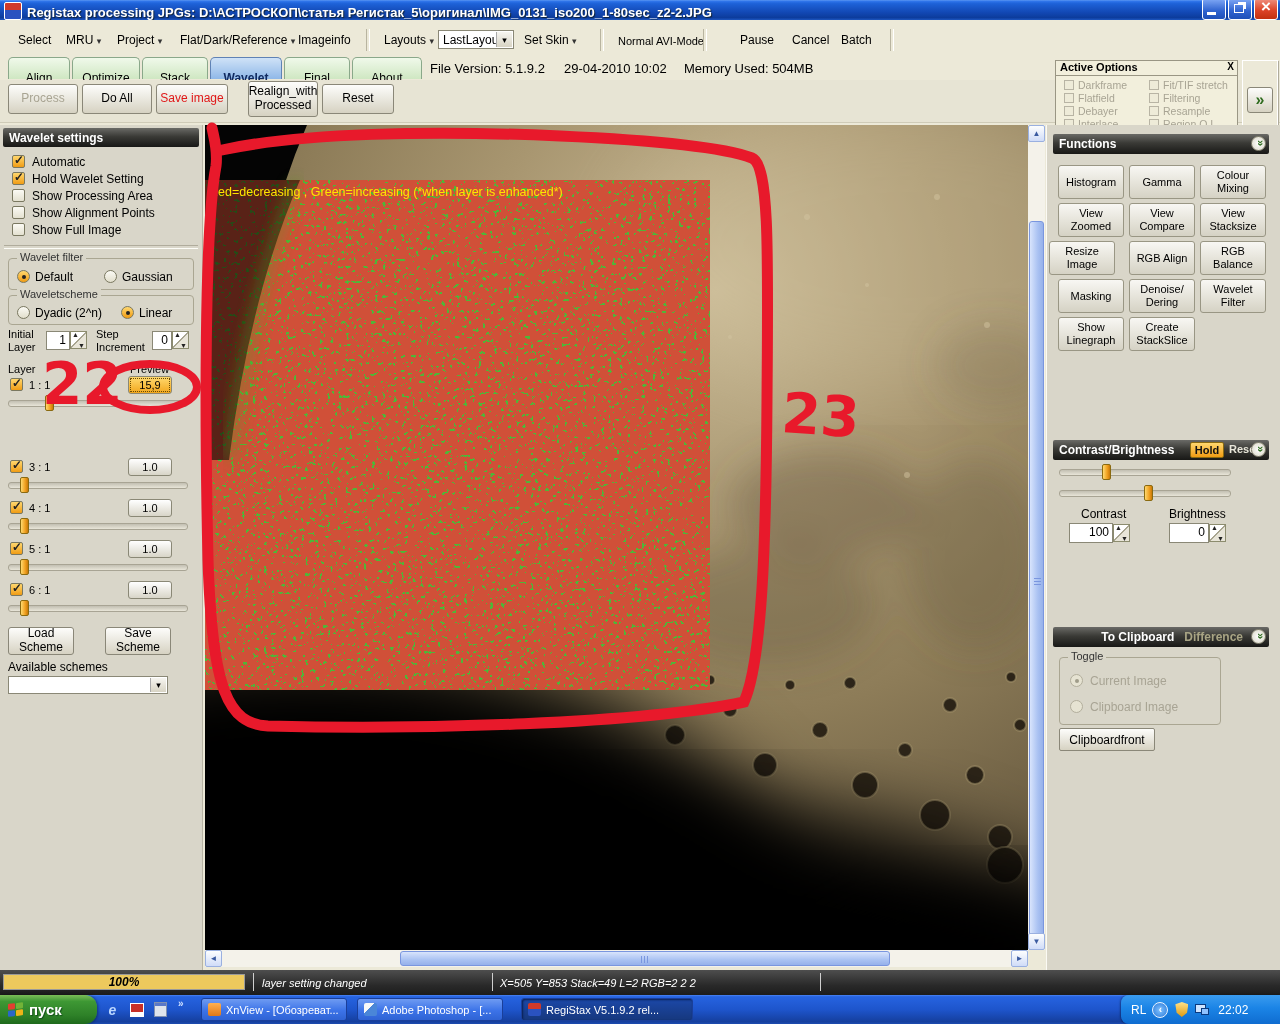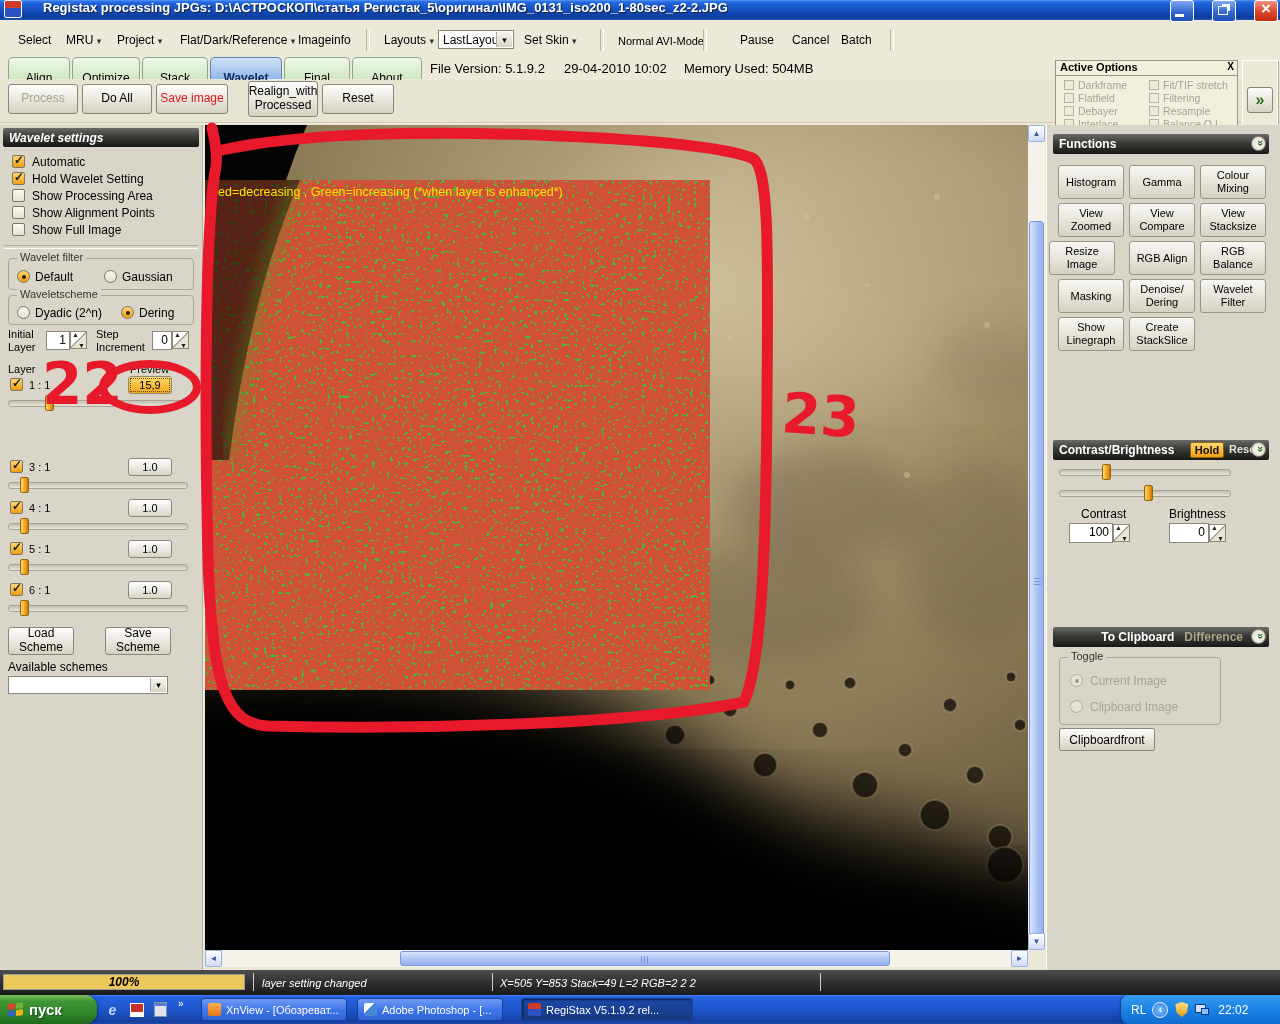--- a/index.html
+++ b/index.html
@@ -11,7 +11,7 @@
   
   #titlebar{left:0;top:0;width:1280px;height:20px;
     background:linear-gradient(180deg,#5a96f2 0%,#2b71e8 8%,#1e62d8 18%,#1248b4 62%,#0c3c9c 88%,#1d56c0 100%);
-    display:flex;align-items:flex-start;gap:16px;}
+    display:flex;align-items:flex-end;}
   #app-icon{width:18px;height:18px;margin:0 5px 0 4px;border-radius:2px;
     background:linear-gradient(180deg,#d03a2a 0 45%,#2a52c0 45% 100%);
     border:1px solid #fff;box-sizing:border-box;flex:0 0 auto;}

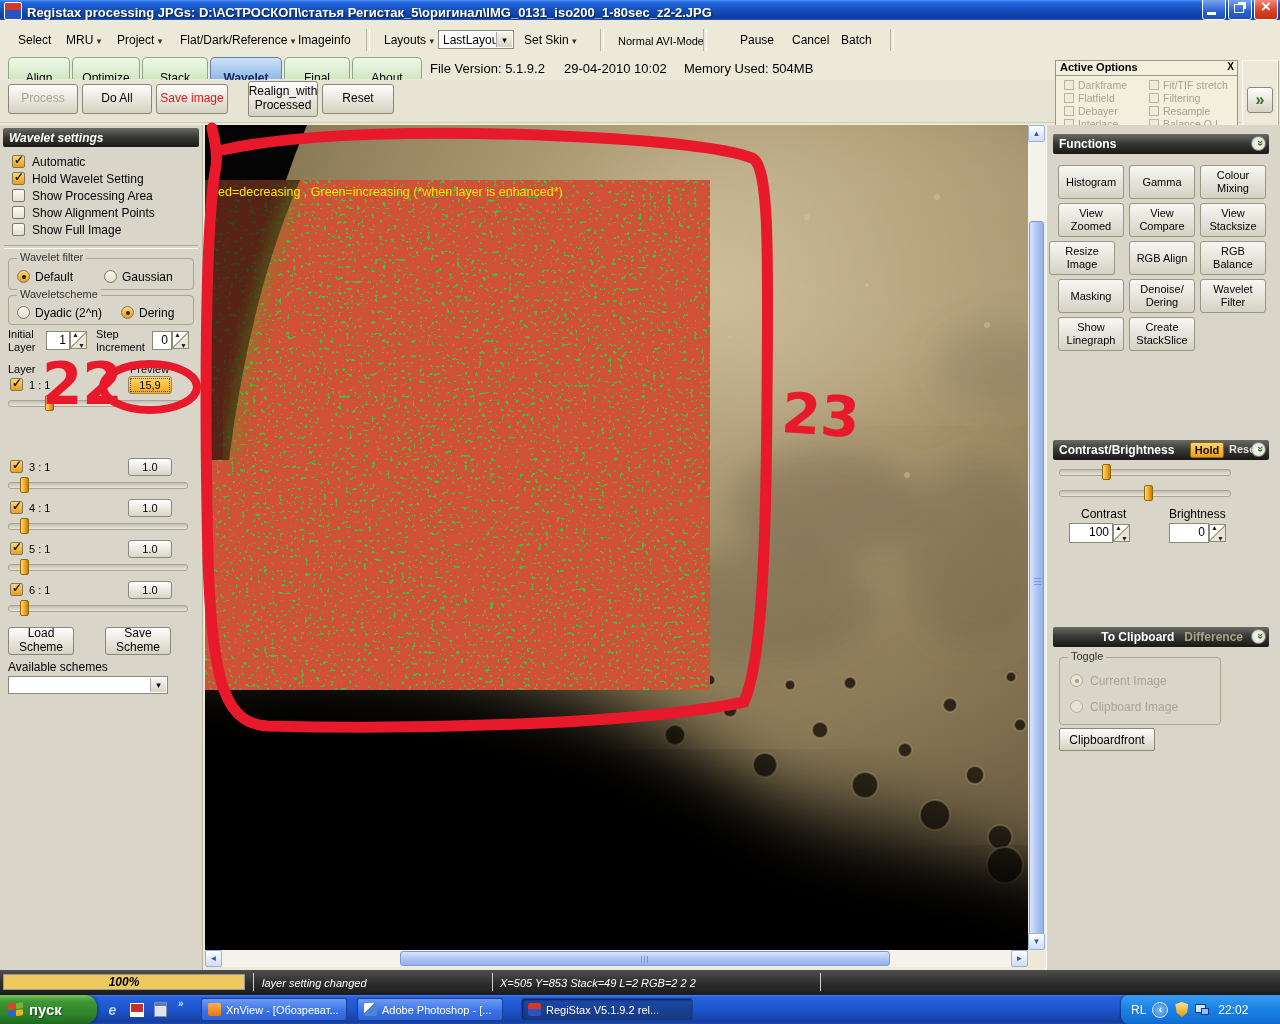--- a/index.html
+++ b/index.html
@@ -276,7 +276,7 @@
     <div class="ao-item" style="left:93px;top:18px"><span class="ao-box"></span><span>Fit/TIF stretch</span></div>
     <div class="ao-item" style="left:93px;top:31px"><span class="ao-box"></span><span>Filtering</span></div>
     <div class="ao-item" style="left:93px;top:44px"><span class="ao-box"></span><span>Resample</span></div>
-    <div class="ao-item" style="left:93px;top:57px"><span class="ao-box"></span><span>Balance.O.I.</span></div>
+    <div class="ao-item" style="left:93px;top:57px"><span class="ao-box"></span><span>Region.O.I.</span></div>
   </div>
   <div class="abs" id="more-panel">
     <div id="more-btn"></div>

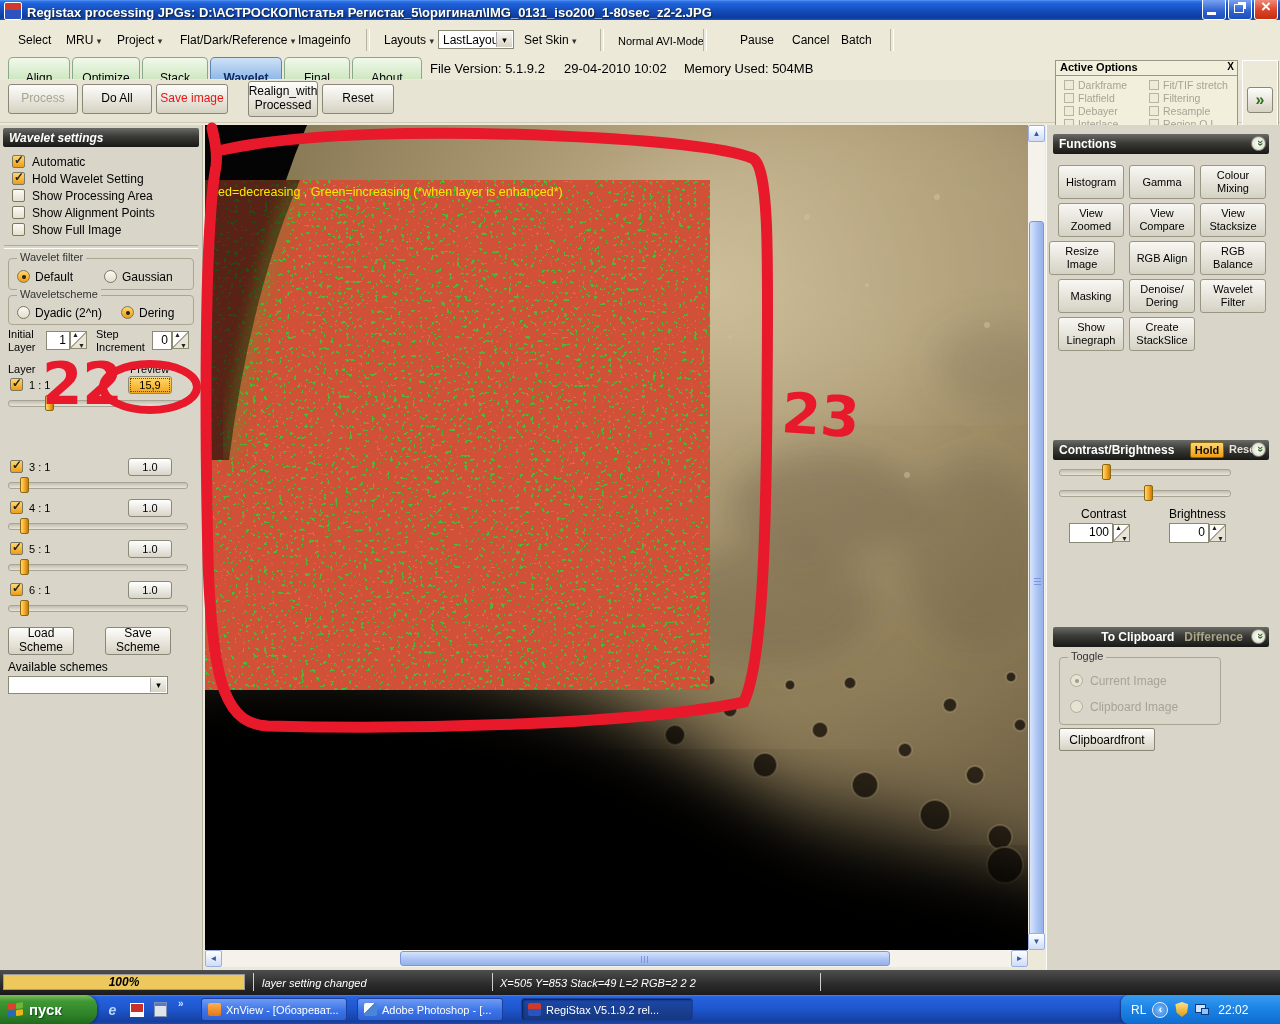--- a/index.html
+++ b/index.html
@@ -77,7 +77,7 @@
   #left-panel{left:0;top:125px;width:202px;height:845px;background:#d9d6c9;border-right:1px solid #b8b4a4;}
   .dark-header{background:linear-gradient(180deg,#6a6a66,#3a3a36 45%,#181816);color:#fff;
     font-weight:bold;font-size:12px;display:flex;align-items:center;border-radius:2px;box-sizing:border-box;}
-  #ws-header{position:absolute;left:3px;top:3px;width:196px;height:19px;padding-left:6px;font-style:italic;}
+  #ws-header{position:absolute;left:3px;top:3px;width:196px;height:19px;padding-left:6px;}
   .chk{position:absolute;width:13px;height:13px;box-sizing:border-box;border:1px solid #7a7860;
     background:linear-gradient(#fbfaf4,#e4e1d0);border-radius:2px;}
   .chk.checked{background:linear-gradient(#ffd76e,#f09c14);}

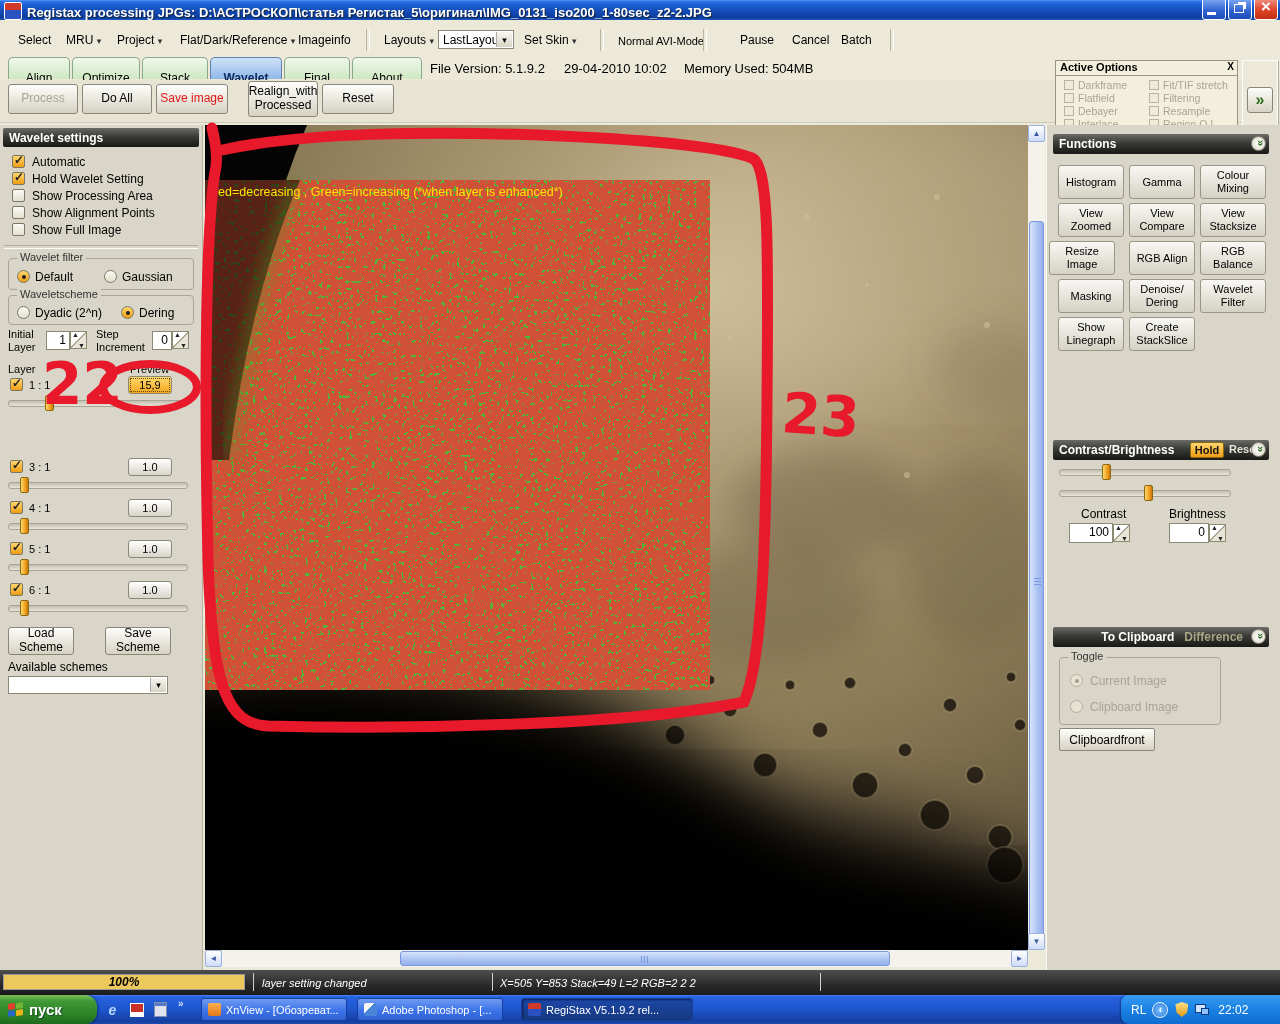--- a/index.html
+++ b/index.html
@@ -313,7 +313,7 @@
       <div class="radio" style="left:8px;top:10px"></div>
       <span class="lbl" style="left:26px;top:10px">Dyadic (2^n)</span>
       <div class="radio on" style="left:112px;top:10px"></div>
-      <span class="lbl" style="left:130px;top:10px">Dering</span>
+      <span class="lbl" style="left:130px;top:10px">Linear</span>
     </div>
 
     <span class="lbl11" style="left:8px;top:203px;width:40px">Initial Layer</span>

